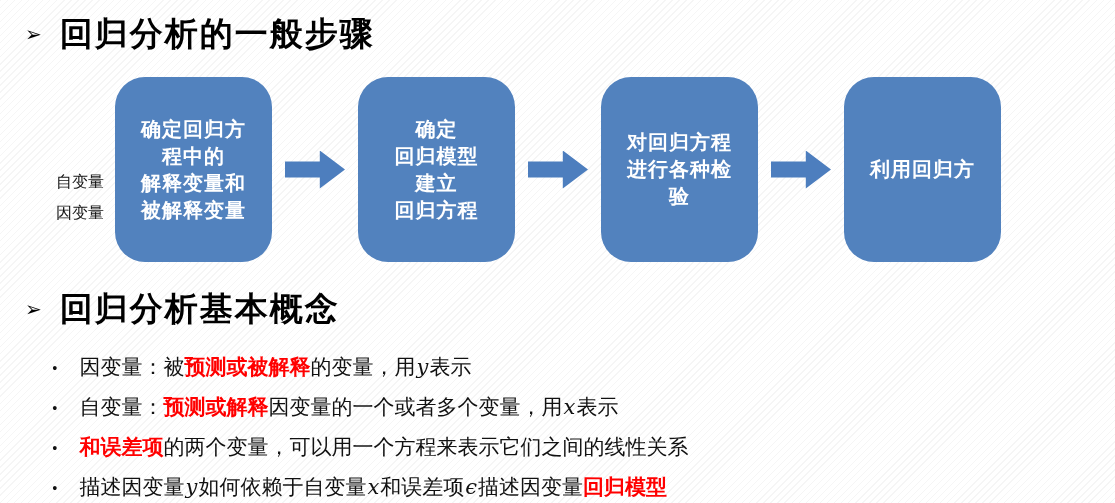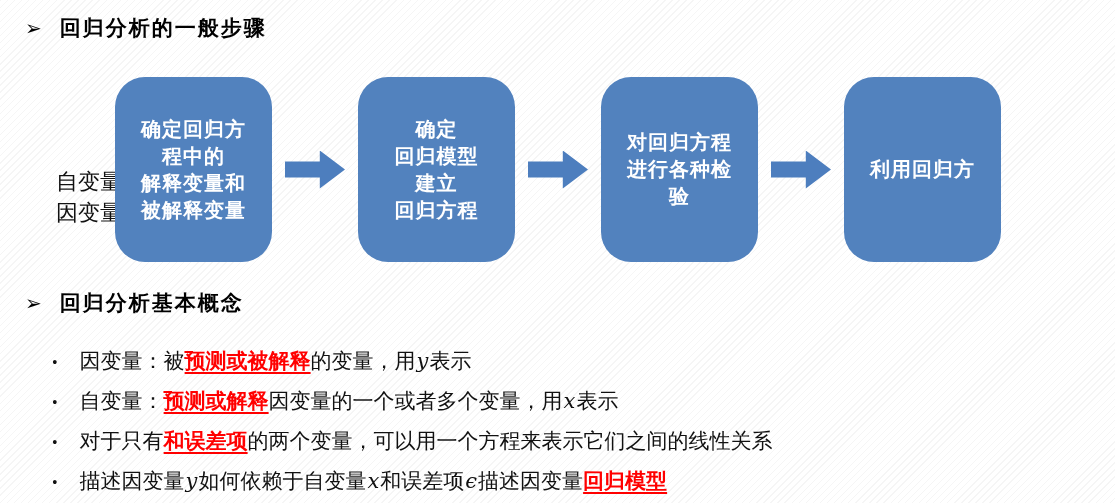--- a/index.html
+++ b/index.html
@@ -35,7 +35,7 @@
     line-height: 1;
   }
   .heading .heading-text {
-    font-size: 21px;
+    font-size: 33px;
     font-weight: 700;
     letter-spacing: 2px;
     line-height: 1.1;

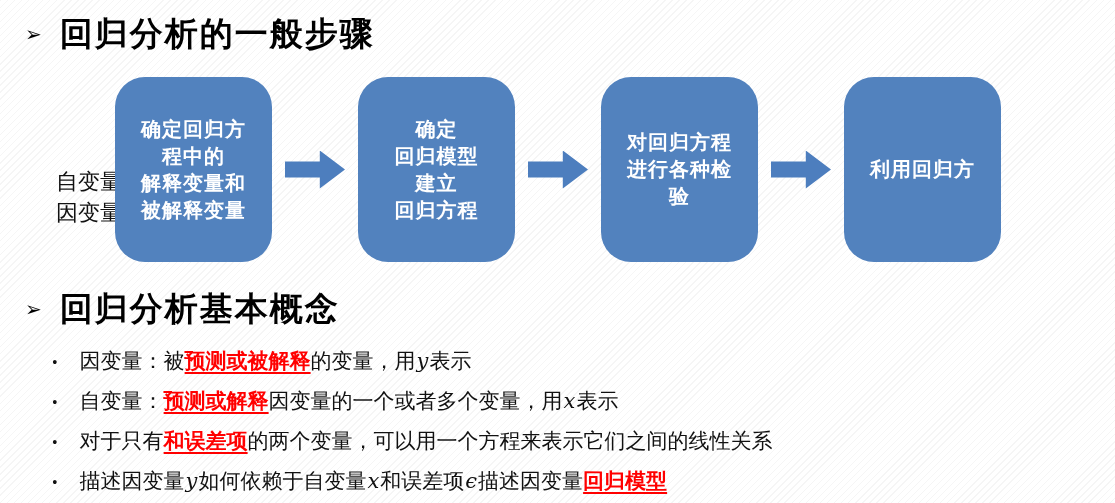--- a/index.html
+++ b/index.html
@@ -85,7 +85,7 @@
     left: 56px;
     top: 166px;
     font-family: "Liberation Serif", "DejaVu Serif", serif;
-    font-size: 22px;
+    font-size: 16px;
     color: #111;
     line-height: 31px;
     text-align: center;

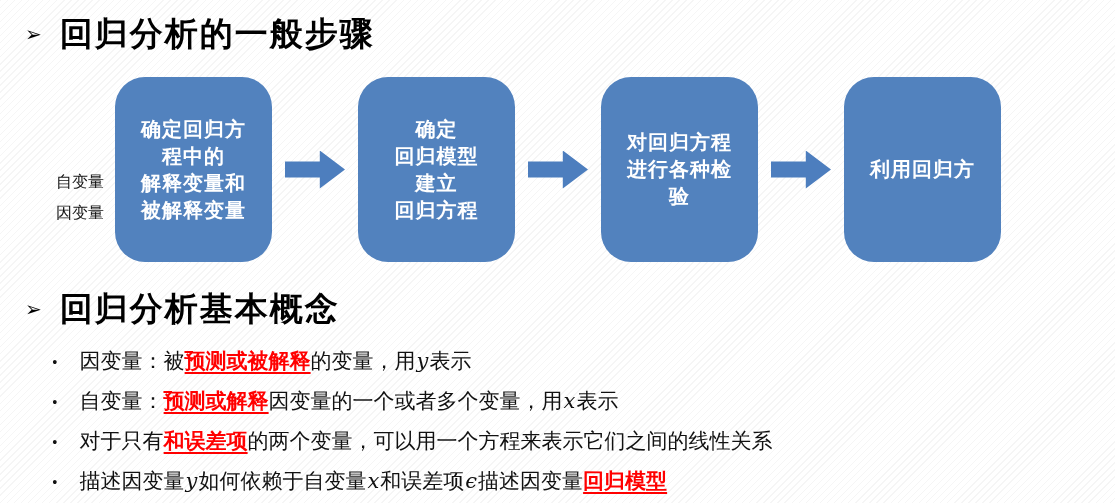--- a/index.html
+++ b/index.html
@@ -113,7 +113,7 @@
     margin-right: 22px;
     color: #111;
   }
-  .seg-normal { color: #111; }
+  .seg-normal { color: #111; margin-top: 6px; }
   .seg-red {
     color: #ff0000;
     font-weight: 700;

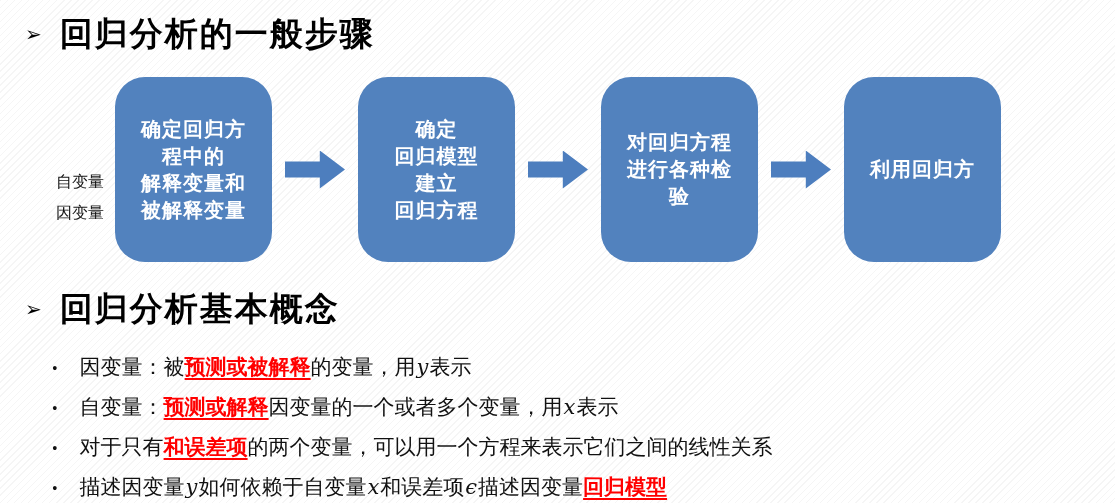--- a/index.html
+++ b/index.html
@@ -117,7 +117,6 @@
   .seg-red {
     color: #ff0000;
     font-weight: 700;
-    text-decoration: underline;
     text-decoration-thickness: 1.5px;
     text-underline-offset: 4px;
   }

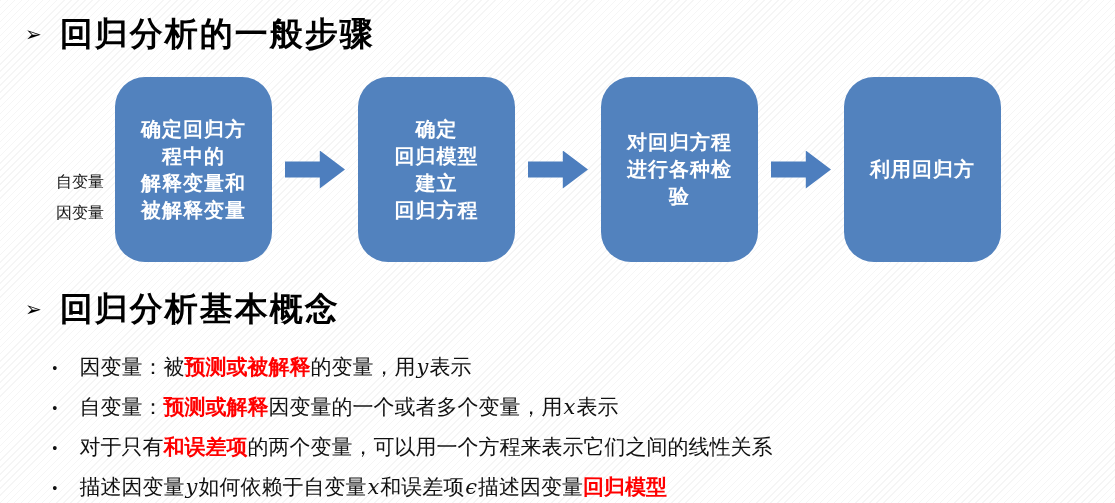--- a/index.html
+++ b/index.html
@@ -197,7 +197,6 @@
       </li>
       <li>
         <span class="bullet-dot">•</span>
-        <span class="seg-normal">对于只有</span>
         <span class="seg-red">和误差项</span>
         <span class="seg-normal">的两个变量，可以用一个方程来表示它们之间的线性关系</span>
       </li>

